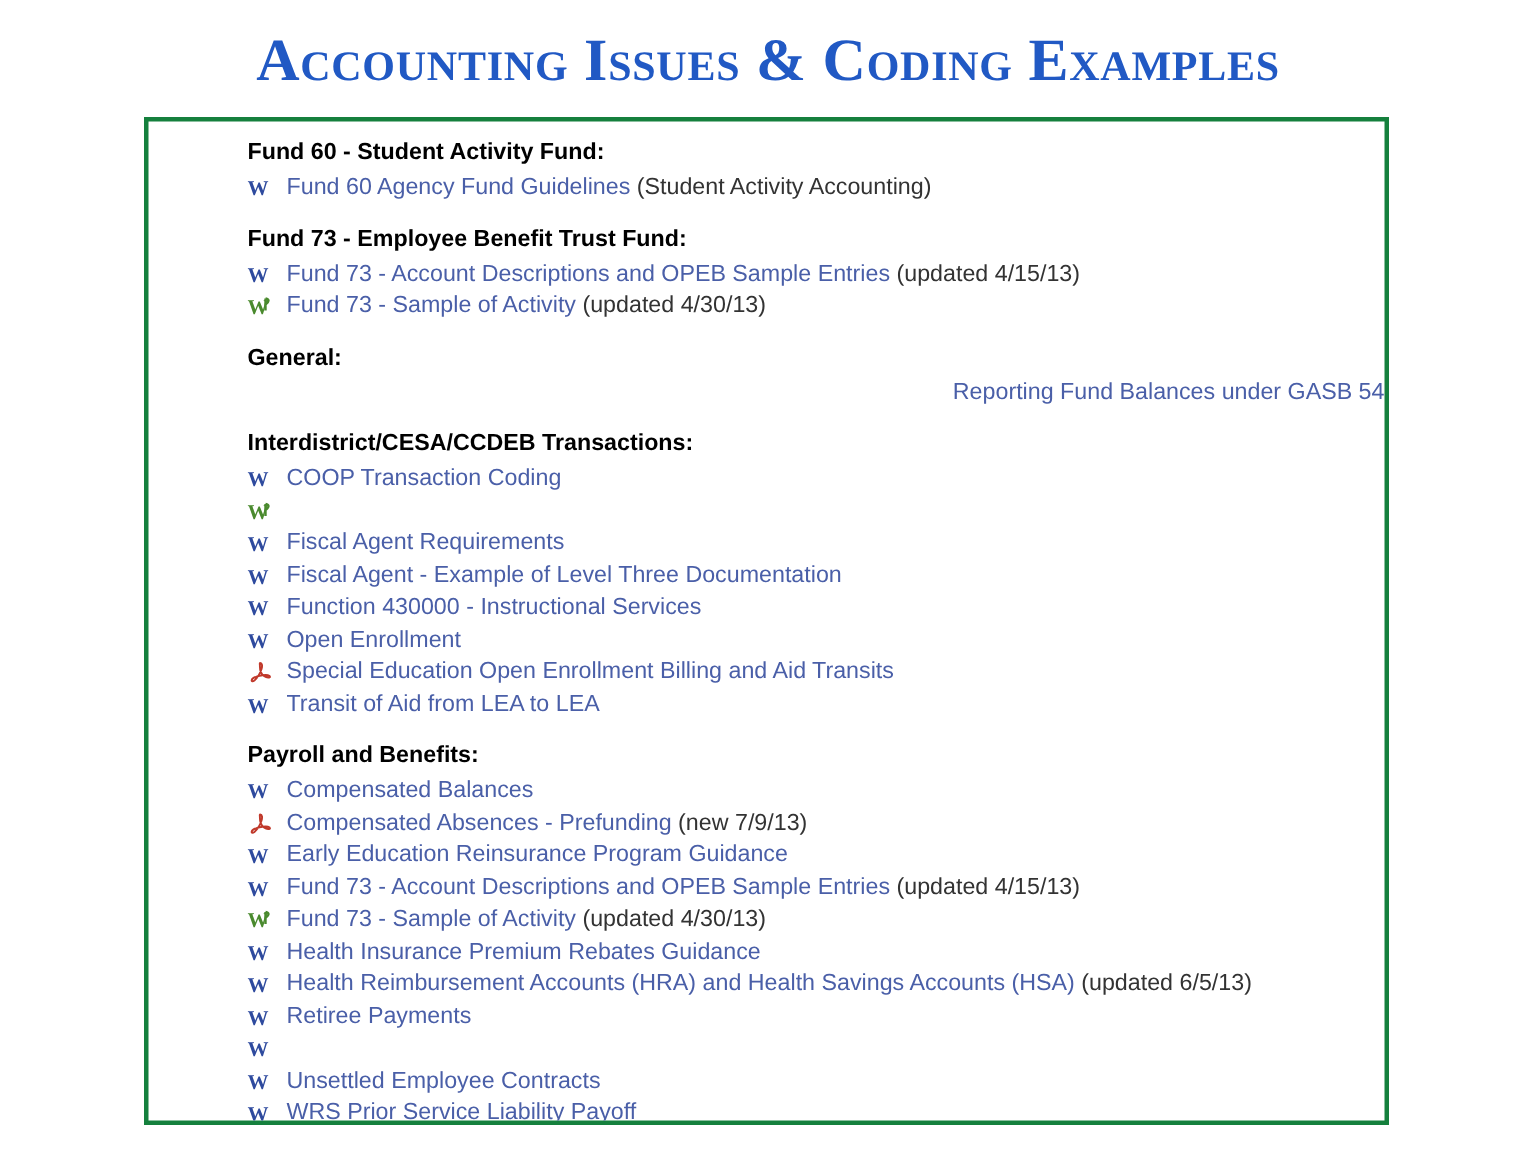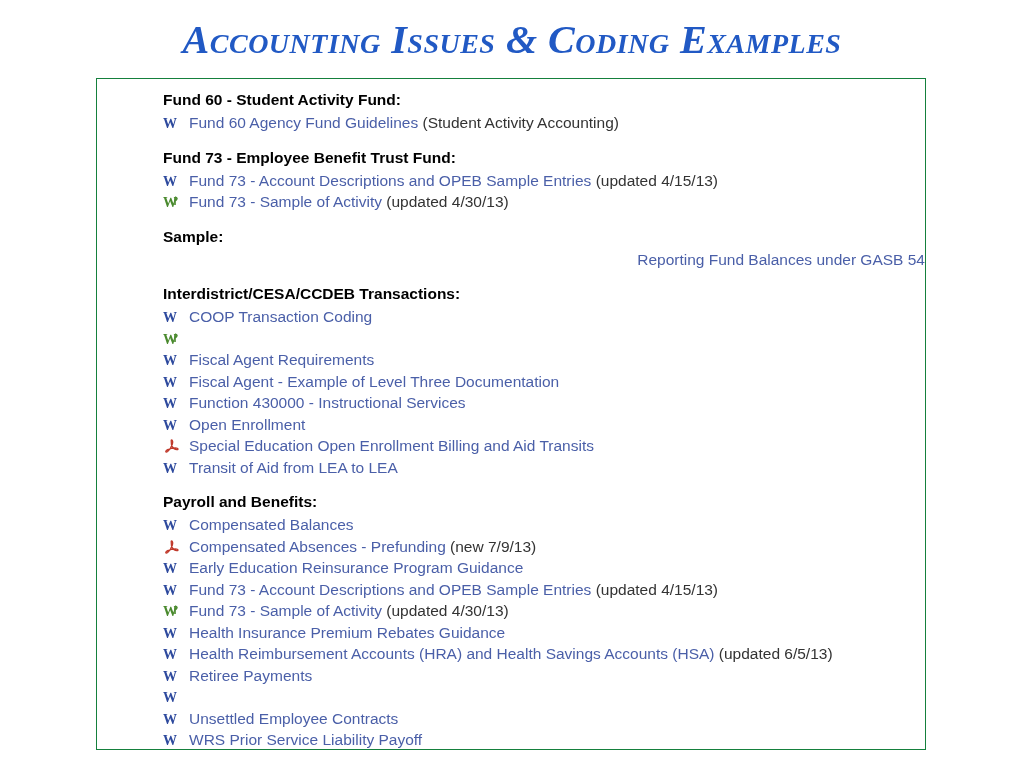--- a/index.html
+++ b/index.html
@@ -34,7 +34,6 @@
     font-variant: small-caps;
     text-transform: capitalize;
     white-space: nowrap;
-    font-style: italic;
   }
   
   .content-box {

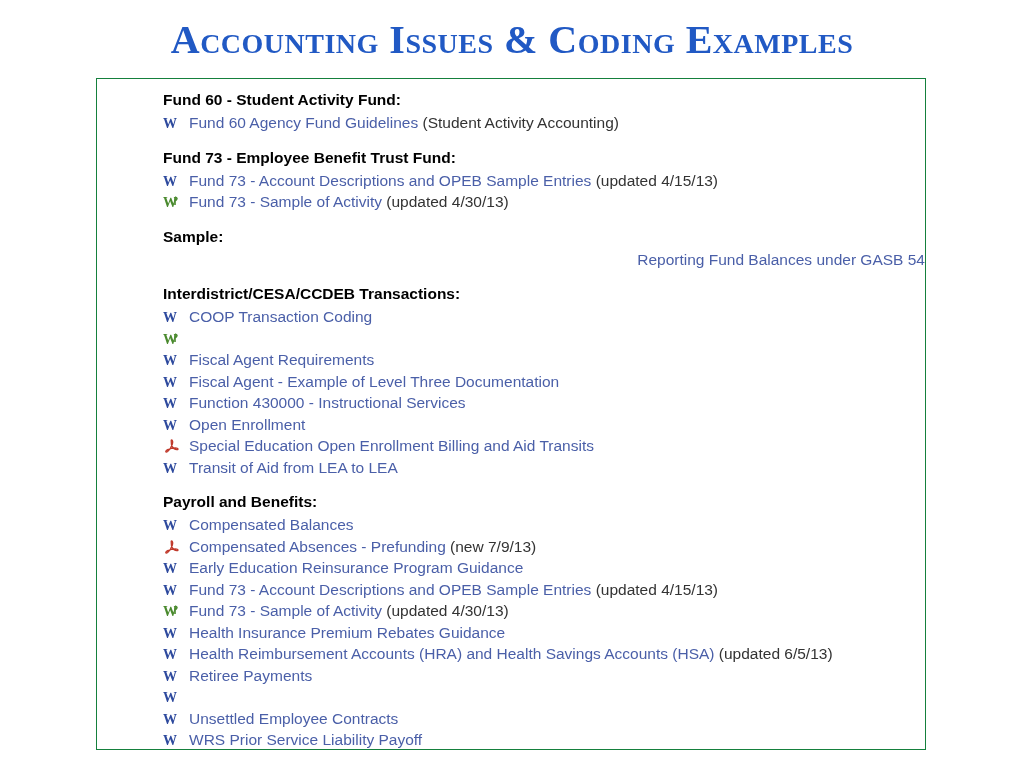--- a/index.html
+++ b/index.html
@@ -42,7 +42,7 @@
     top: 78px;
     width: 830px;
     height: 672px;
-    border: 1px solid #15803d;
+    border: 3px solid #15803d;
     background: #ffffff;
     box-sizing: border-box;
     padding: 10px 0 0 0;

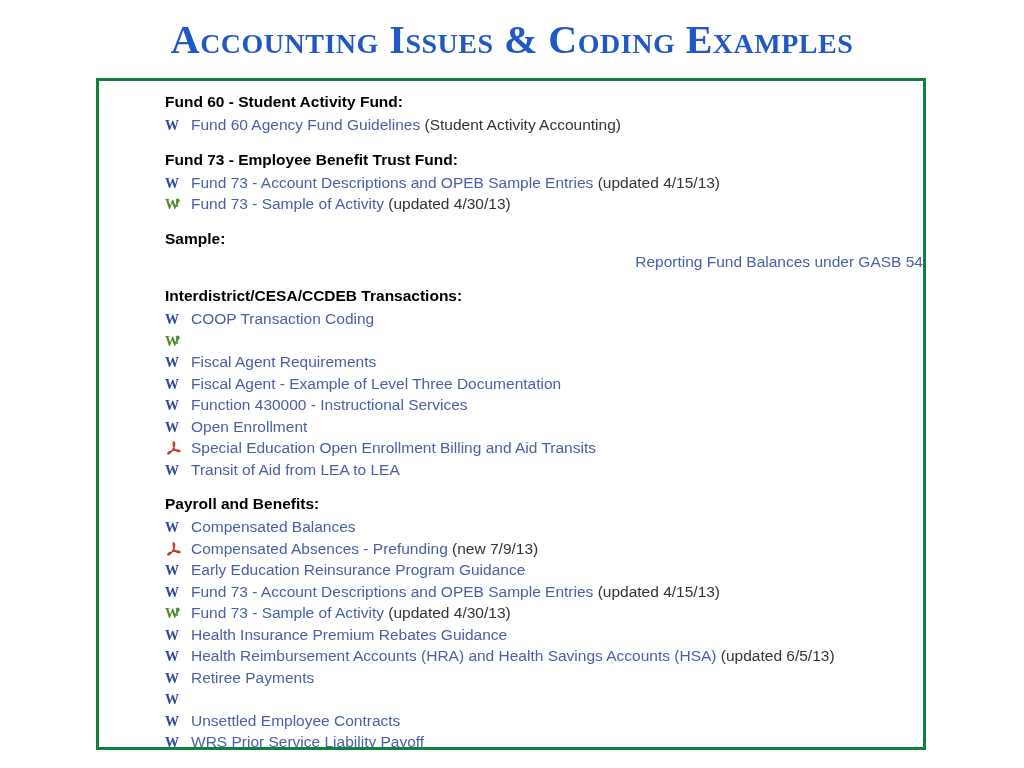--- a/index.html
+++ b/index.html
@@ -133,7 +133,7 @@
           </div>
         </div>
         <div class="section">
-          <div class="section-heading">Sample:</div>
+          <div class="section-heading">General:</div>
           <div class="link-row no-icon">
             <span class="link-text"><span>Reporting Fund Balances under GASB 54</span></span>
           </div>

